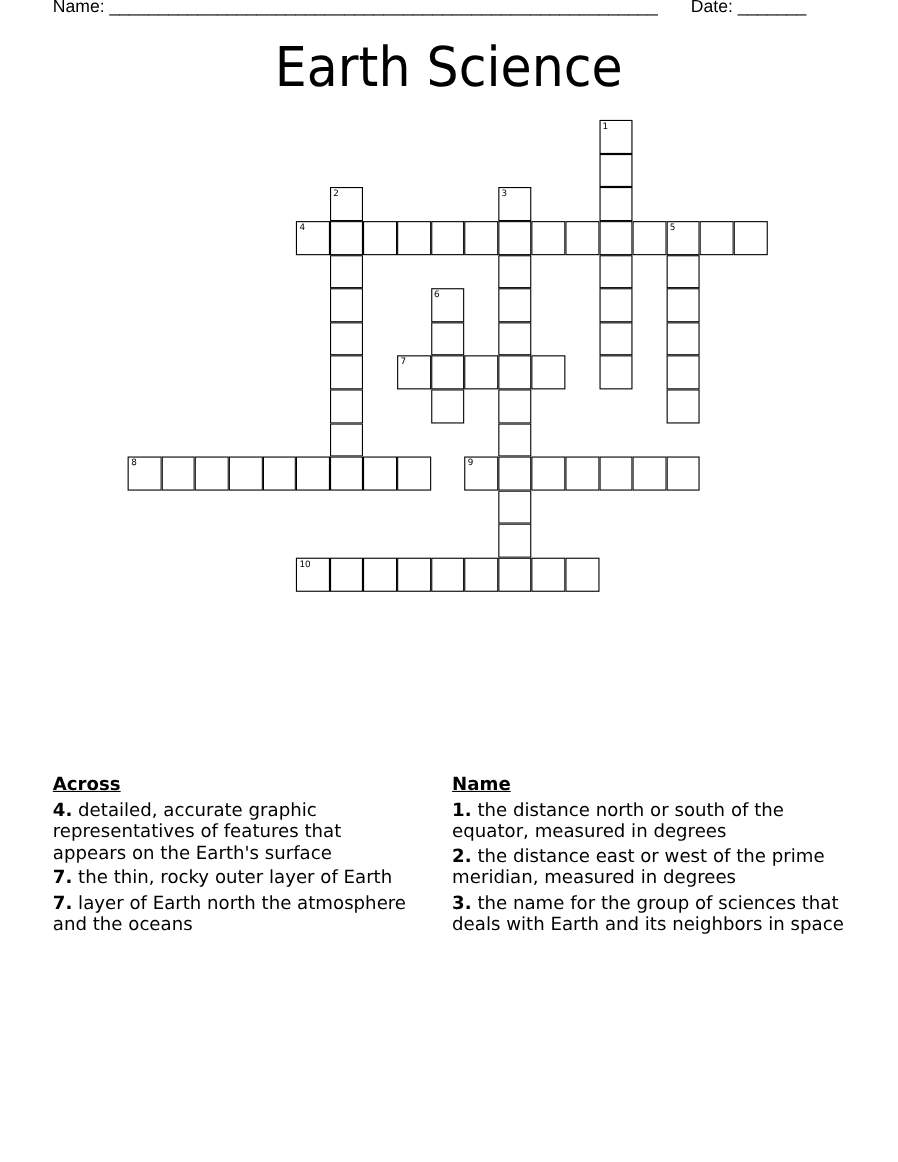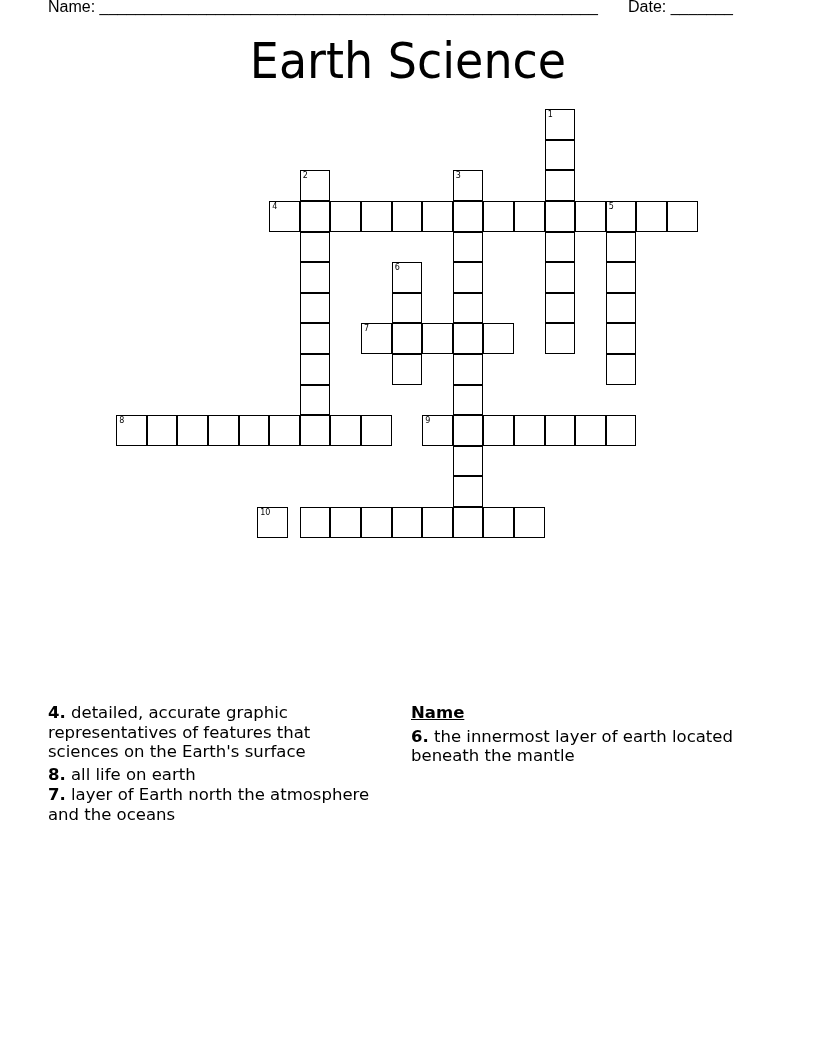--- a/index.html
+++ b/index.html
@@ -129,7 +129,7 @@
     <div class="cell" style="left: 489.6px; top: 306px;"></div>
     <div class="cell" style="left: 336.6px; top: 336.6px;"></div>
     <div class="cell" style="left: 336.6px; top: 367.2px;"></div>
-    <div class="cell" style="left: 141px; top: 397.8px;">
+    <div class="cell" style="left: 153px; top: 397.8px;">
       <span class="num">10</span>
     </div>
     <div class="cell" style="left: 183.6px; top: 397.8px;"></div>

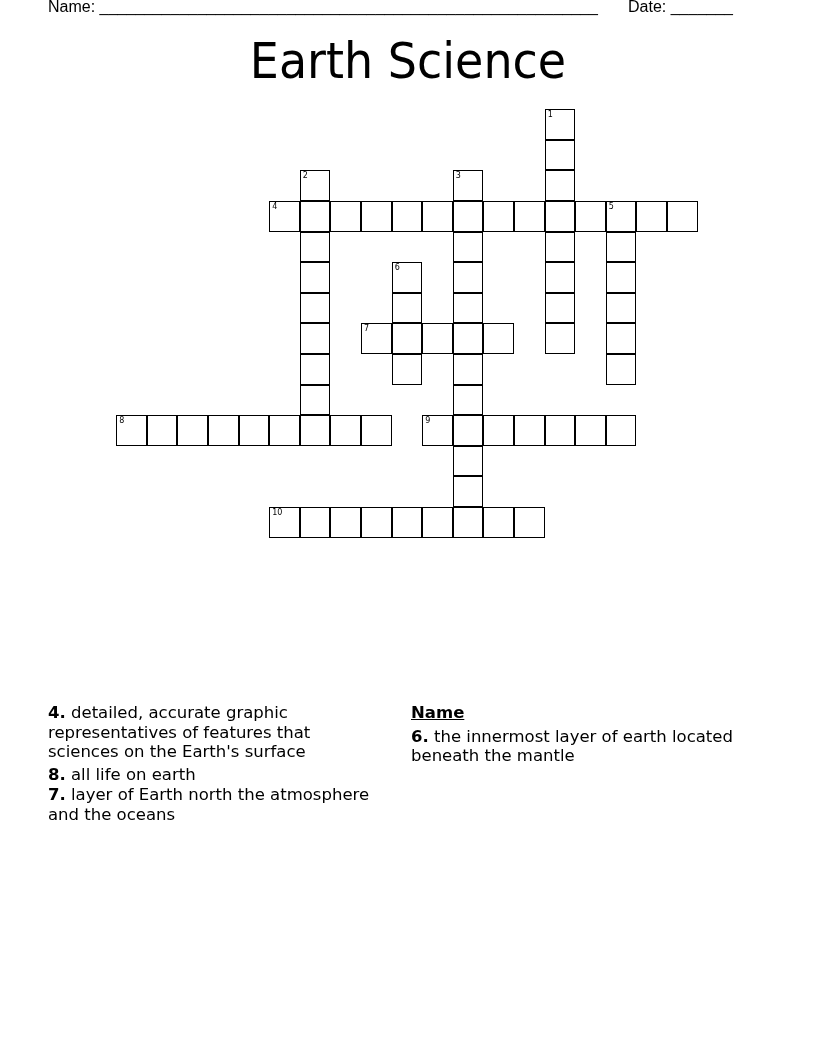--- a/index.html
+++ b/index.html
@@ -143,6 +143,7 @@
   </div>
 
 <div class="clues across">
+  <h3>Across</h3>
   <div class="clue"><b>4.</b> <span>detailed, accurate graphic representatives of features that sciences on the Earth's surface</span></div>
   <div class="clue" style="margin-bottom:1px"><b>8.</b> <span>all life on earth</span></div>
   <div class="clue"><b>7.</b> <span>layer of Earth north the atmosphere and the oceans</span></div>

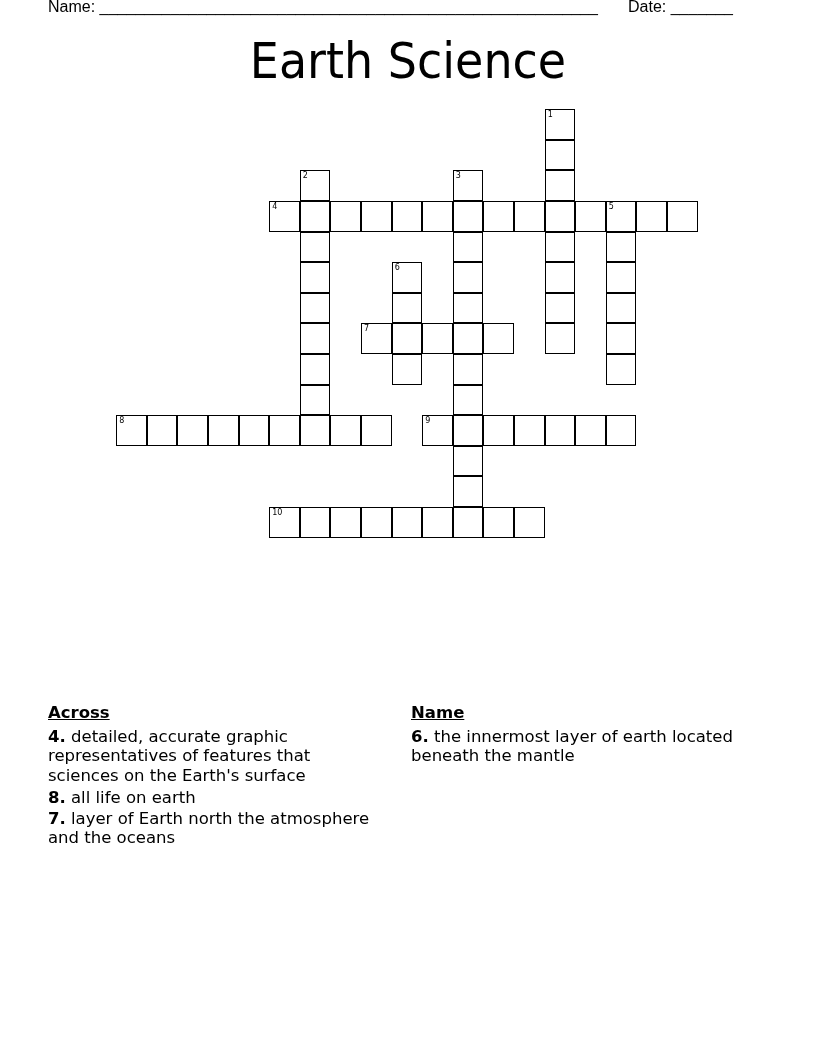--- a/index.html
+++ b/index.html
@@ -144,7 +144,7 @@
 
 <div class="clues across">
   <h3>Across</h3>
-  <div class="clue"><b>4.</b> <span>detailed, accurate graphic representatives of features that sciences on the Earth's surface</span></div>
+  <div class="clue"><b>4.</b> <span>detailed, accurate graphic representatives of features that appears on the Earth's surface</span></div>
   <div class="clue" style="margin-bottom:1px"><b>8.</b> <span>all life on earth</span></div>
   <div class="clue"><b>7.</b> <span>layer of Earth north the atmosphere and the oceans</span></div>
 </div>

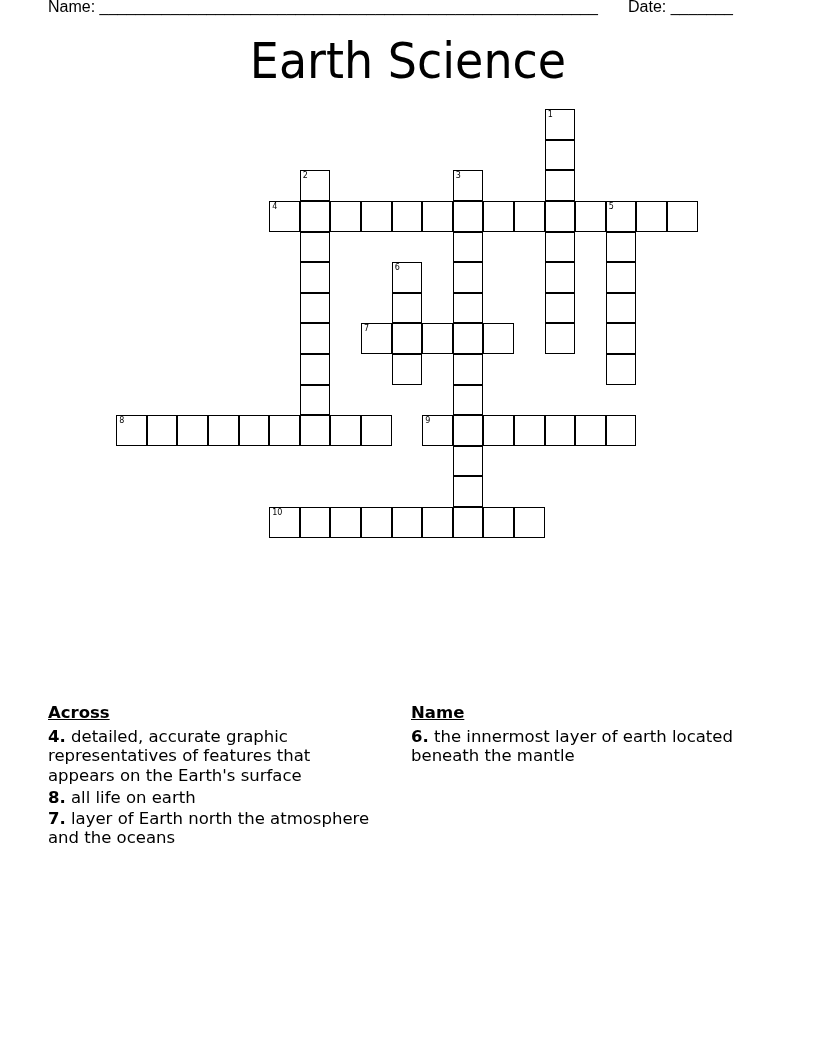--- a/index.html
+++ b/index.html
@@ -151,6 +151,7 @@
 
 <div class="clues down">
   <h3>Name</h3>
+  <div class="clue"><b>1.</b> <span>the distance north or south of the equator, measured in degrees</span></div>
   <div class="clue"><b>6.</b> <span>the innermost layer of earth located beneath the mantle</span></div>
 </div>
 

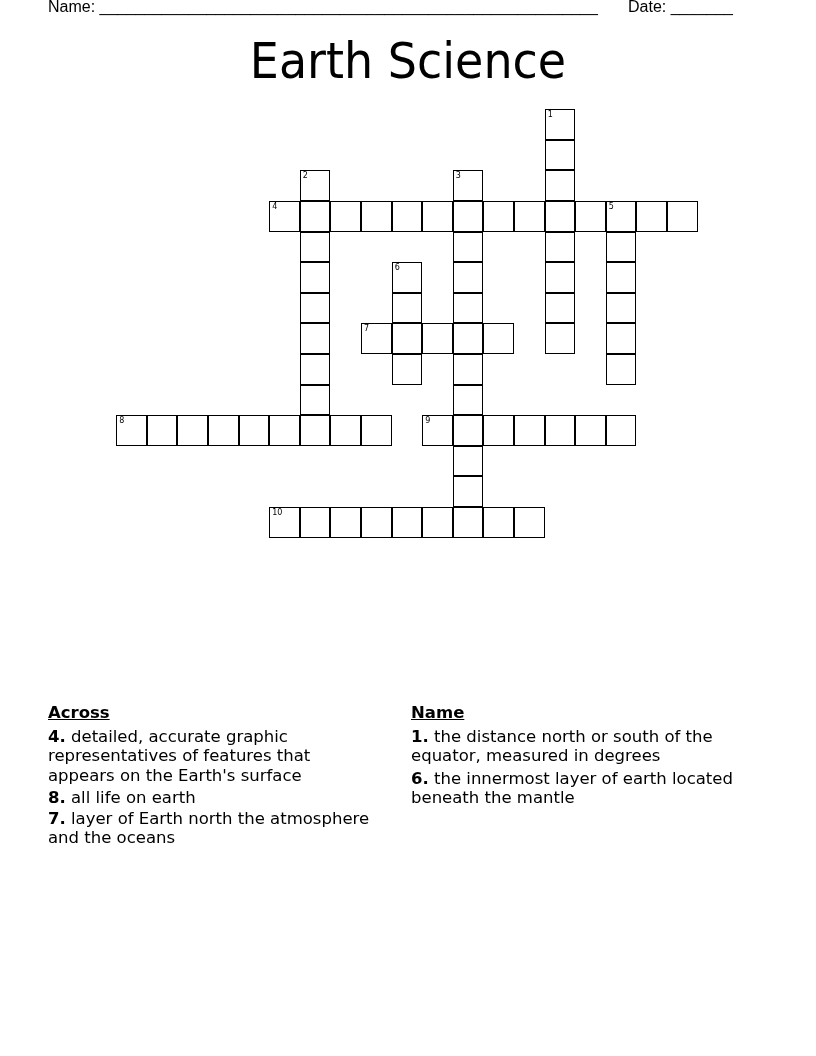--- a/index.html
+++ b/index.html
@@ -152,6 +152,7 @@
 <div class="clues down">
   <h3>Name</h3>
   <div class="clue"><b>1.</b> <span>the distance north or south of the equator, measured in degrees</span></div>
+  <div class="clue"><b>2.</b> <span>the distance east or west of the prime meridian, measured in degrees</span></div>
   <div class="clue"><b>6.</b> <span>the innermost layer of earth located beneath the mantle</span></div>
 </div>
 

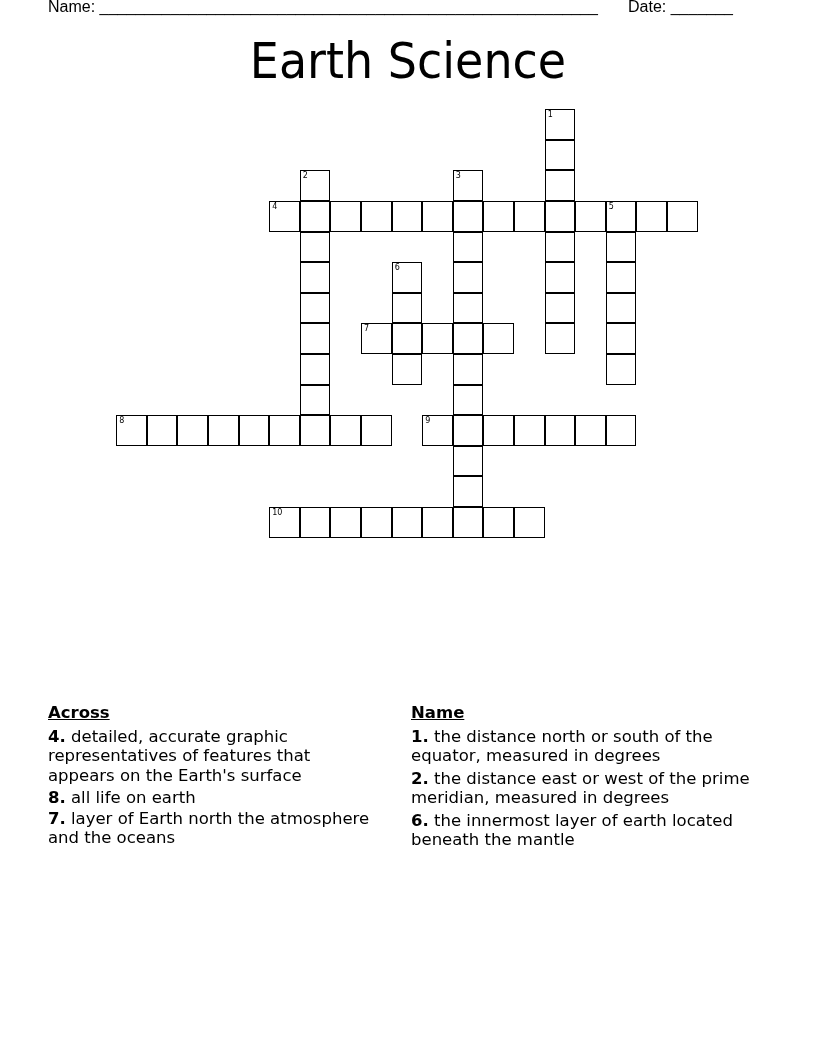--- a/index.html
+++ b/index.html
@@ -145,6 +145,7 @@
 <div class="clues across">
   <h3>Across</h3>
   <div class="clue"><b>4.</b> <span>detailed, accurate graphic representatives of features that appears on the Earth's surface</span></div>
+  <div class="clue"><b>7.</b> <span>the thin, rocky outer layer of Earth</span></div>
   <div class="clue" style="margin-bottom:1px"><b>8.</b> <span>all life on earth</span></div>
   <div class="clue"><b>7.</b> <span>layer of Earth north the atmosphere and the oceans</span></div>
 </div>

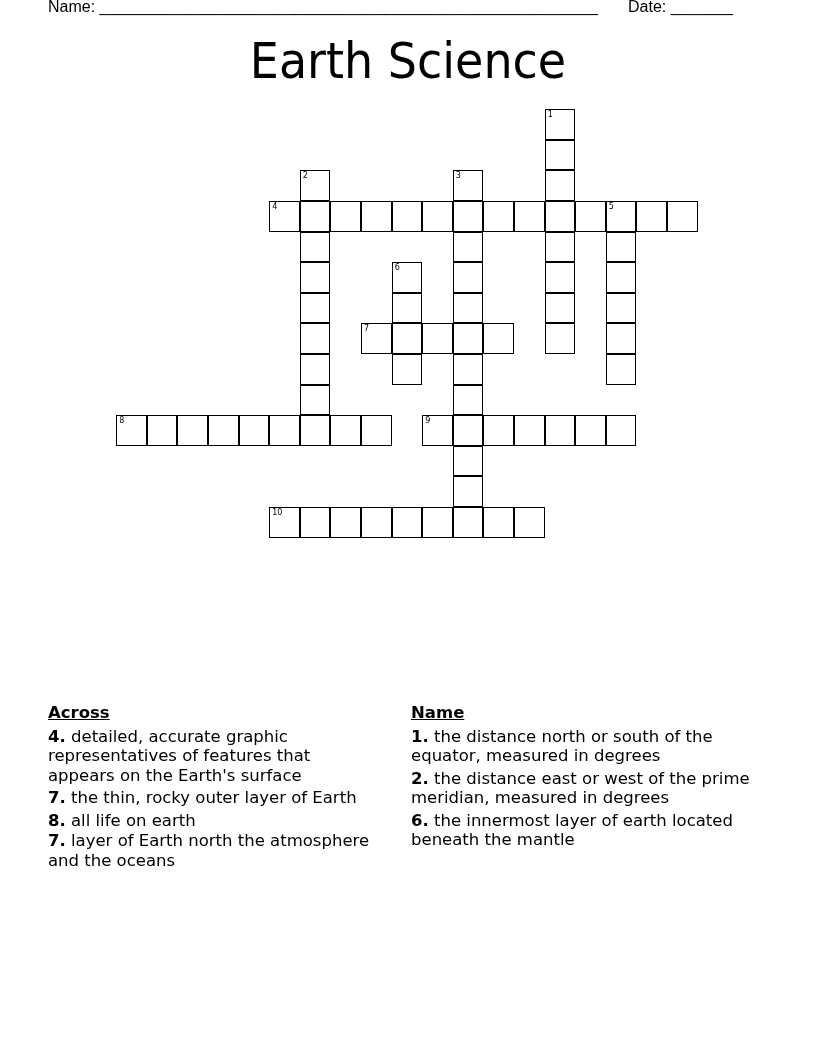--- a/index.html
+++ b/index.html
@@ -146,7 +146,6 @@
   <h3>Across</h3>
   <div class="clue"><b>4.</b> <span>detailed, accurate graphic representatives of features that appears on the Earth's surface</span></div>
   <div class="clue"><b>7.</b> <span>the thin, rocky outer layer of Earth</span></div>
-  <div class="clue" style="margin-bottom:1px"><b>8.</b> <span>all life on earth</span></div>
   <div class="clue"><b>7.</b> <span>layer of Earth north the atmosphere and the oceans</span></div>
 </div>
 

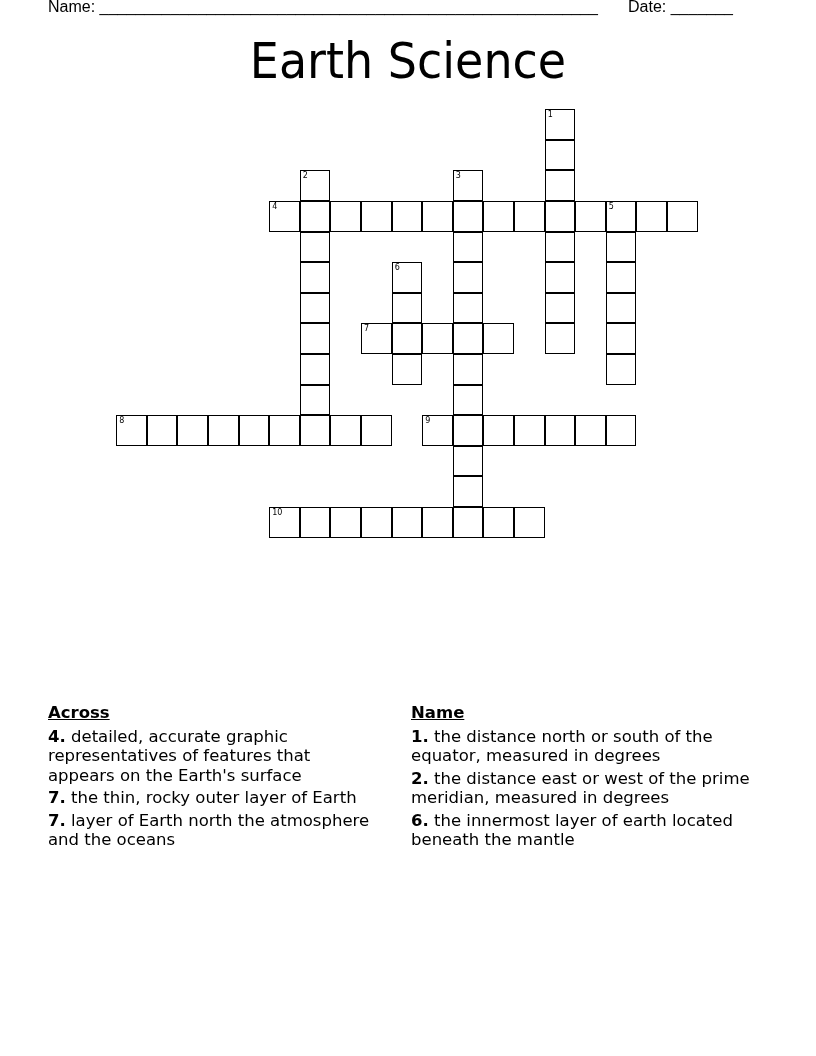--- a/index.html
+++ b/index.html
@@ -153,6 +153,7 @@
   <h3>Name</h3>
   <div class="clue"><b>1.</b> <span>the distance north or south of the equator, measured in degrees</span></div>
   <div class="clue"><b>2.</b> <span>the distance east or west of the prime meridian, measured in degrees</span></div>
+  <div class="clue"><b>3.</b> <span>the name for the group of sciences that deals with Earth and its neighbors in space</span></div>
   <div class="clue"><b>6.</b> <span>the innermost layer of earth located beneath the mantle</span></div>
 </div>
 

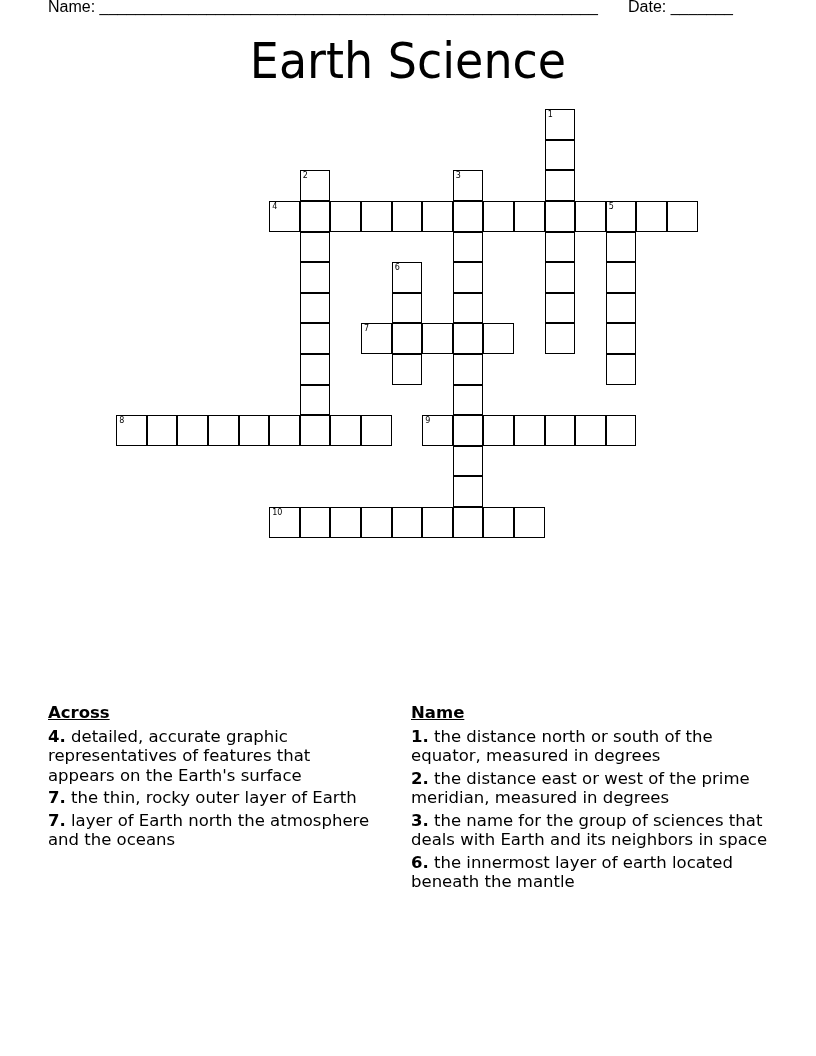--- a/index.html
+++ b/index.html
@@ -154,7 +154,6 @@
   <div class="clue"><b>1.</b> <span>the distance north or south of the equator, measured in degrees</span></div>
   <div class="clue"><b>2.</b> <span>the distance east or west of the prime meridian, measured in degrees</span></div>
   <div class="clue"><b>3.</b> <span>the name for the group of sciences that deals with Earth and its neighbors in space</span></div>
-  <div class="clue"><b>6.</b> <span>the innermost layer of earth located beneath the mantle</span></div>
 </div>
 
 </body></html>

